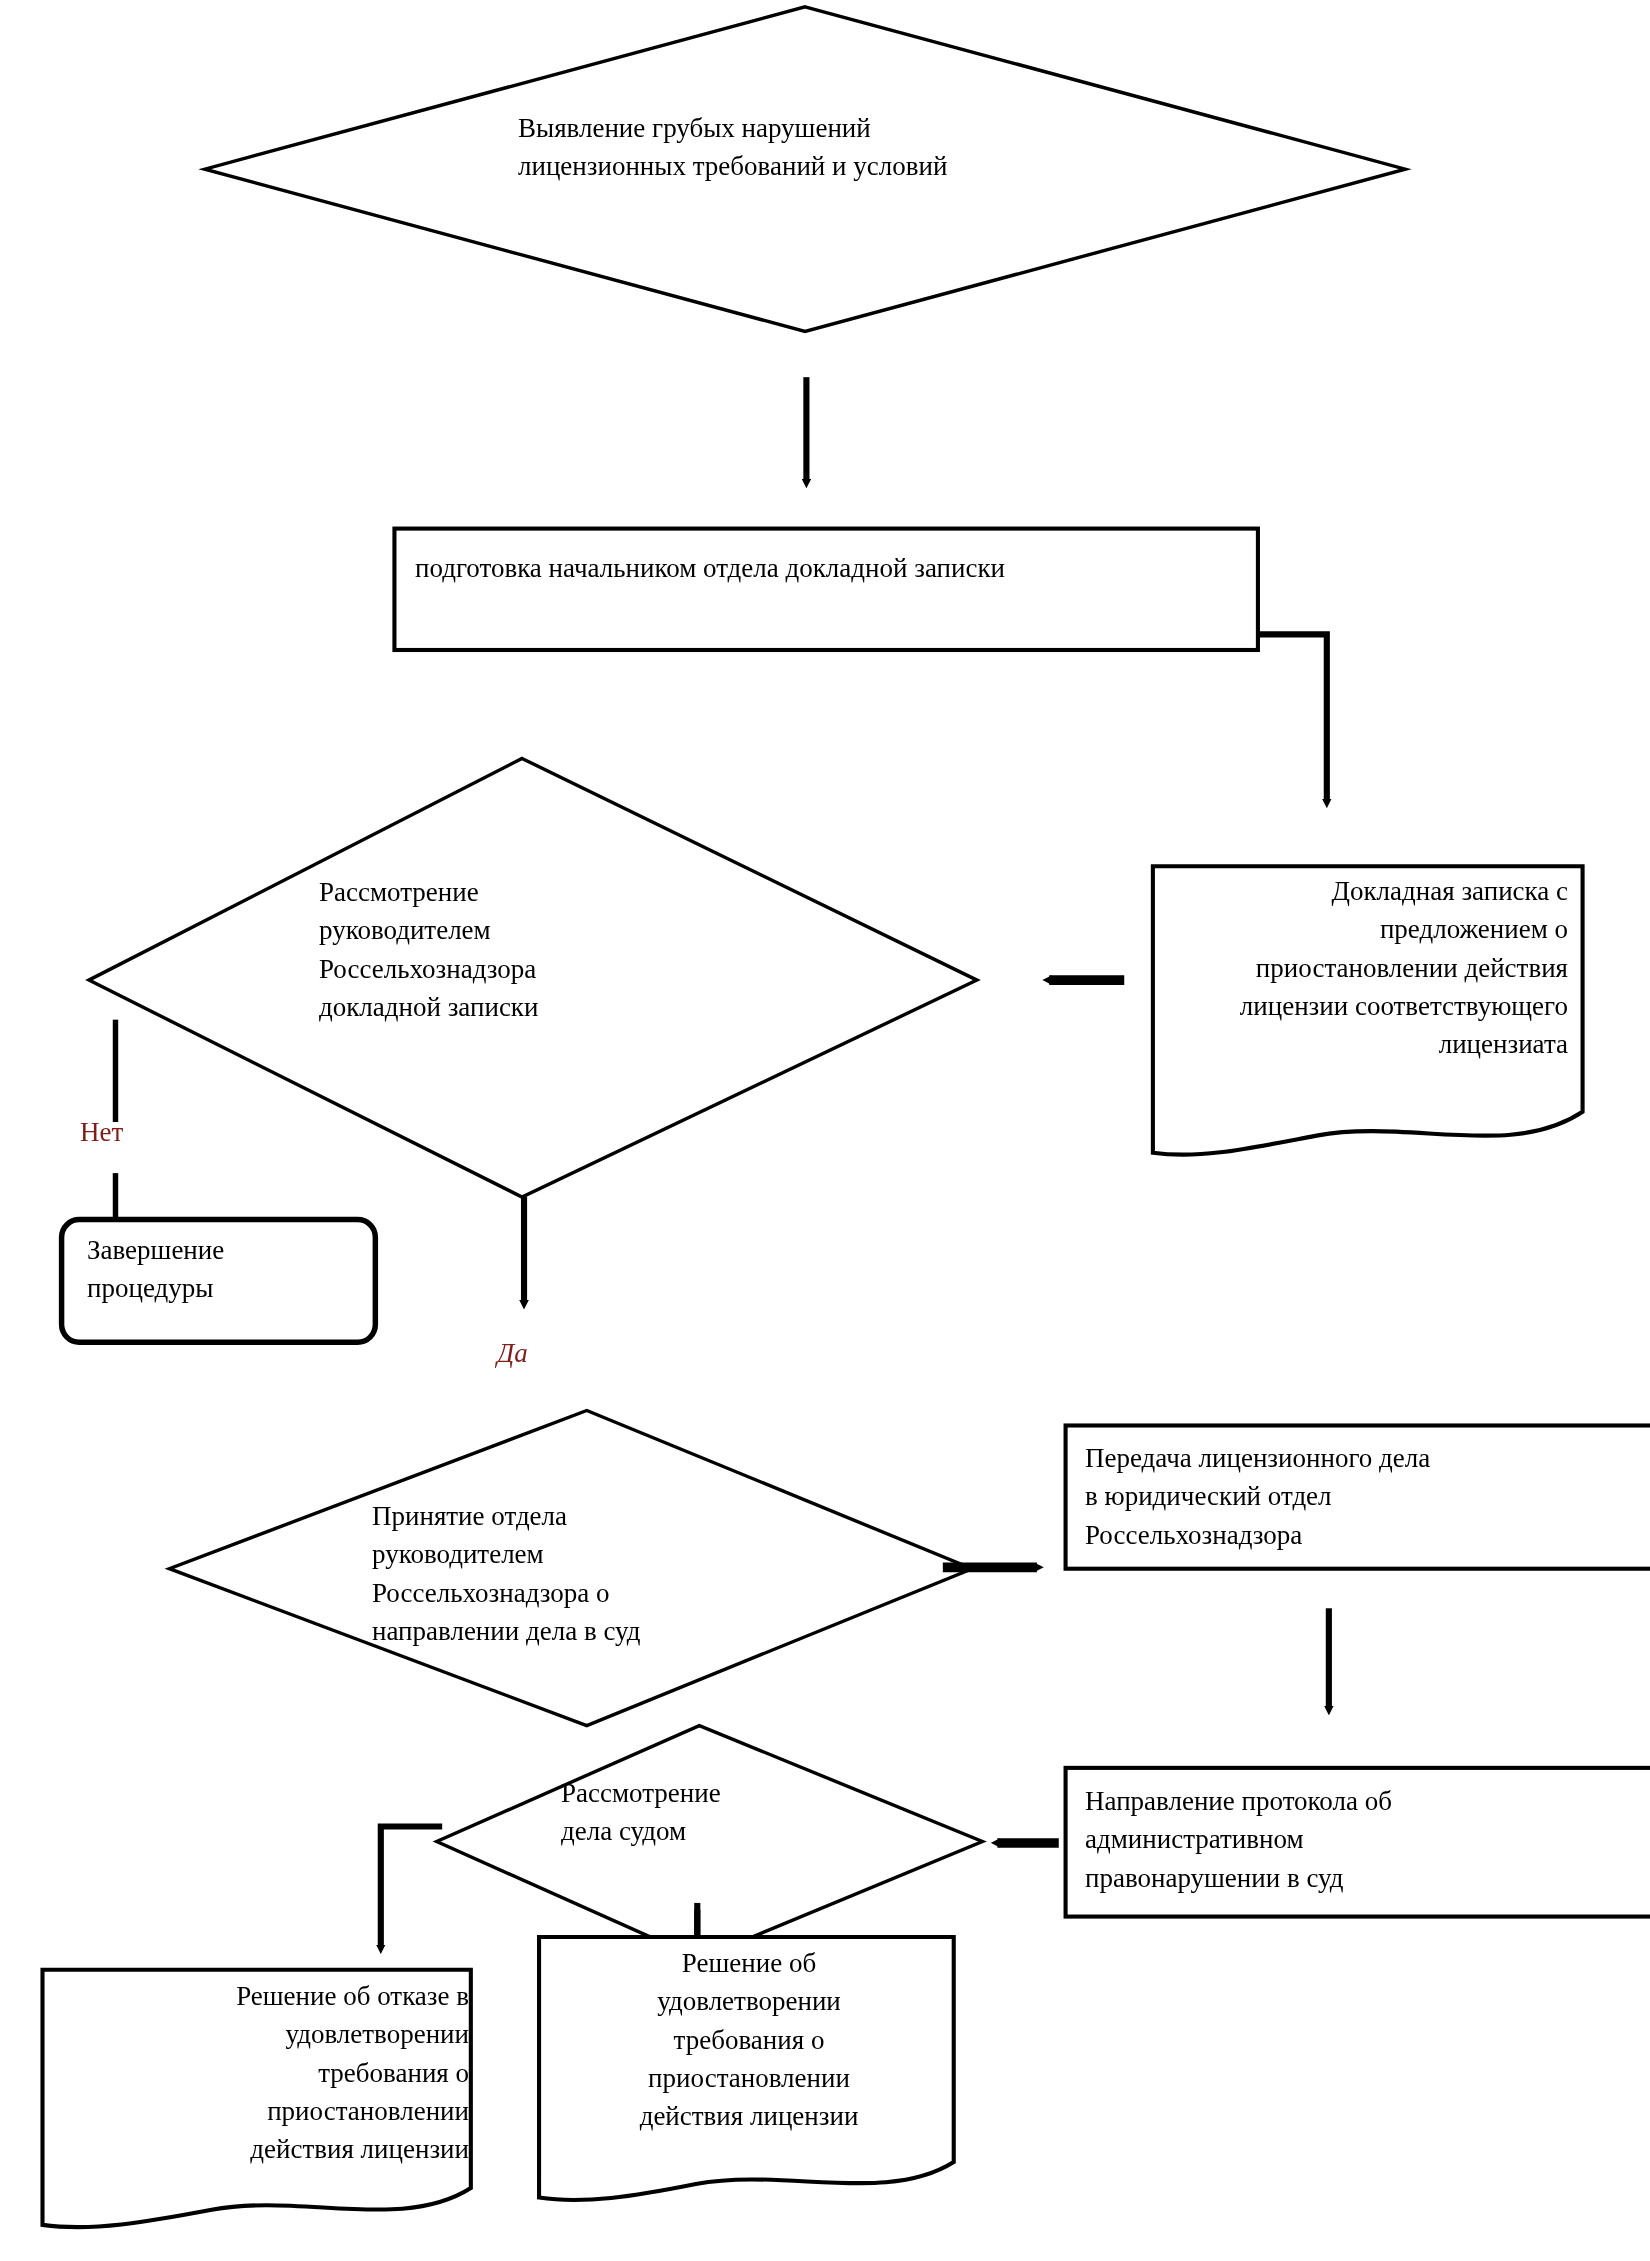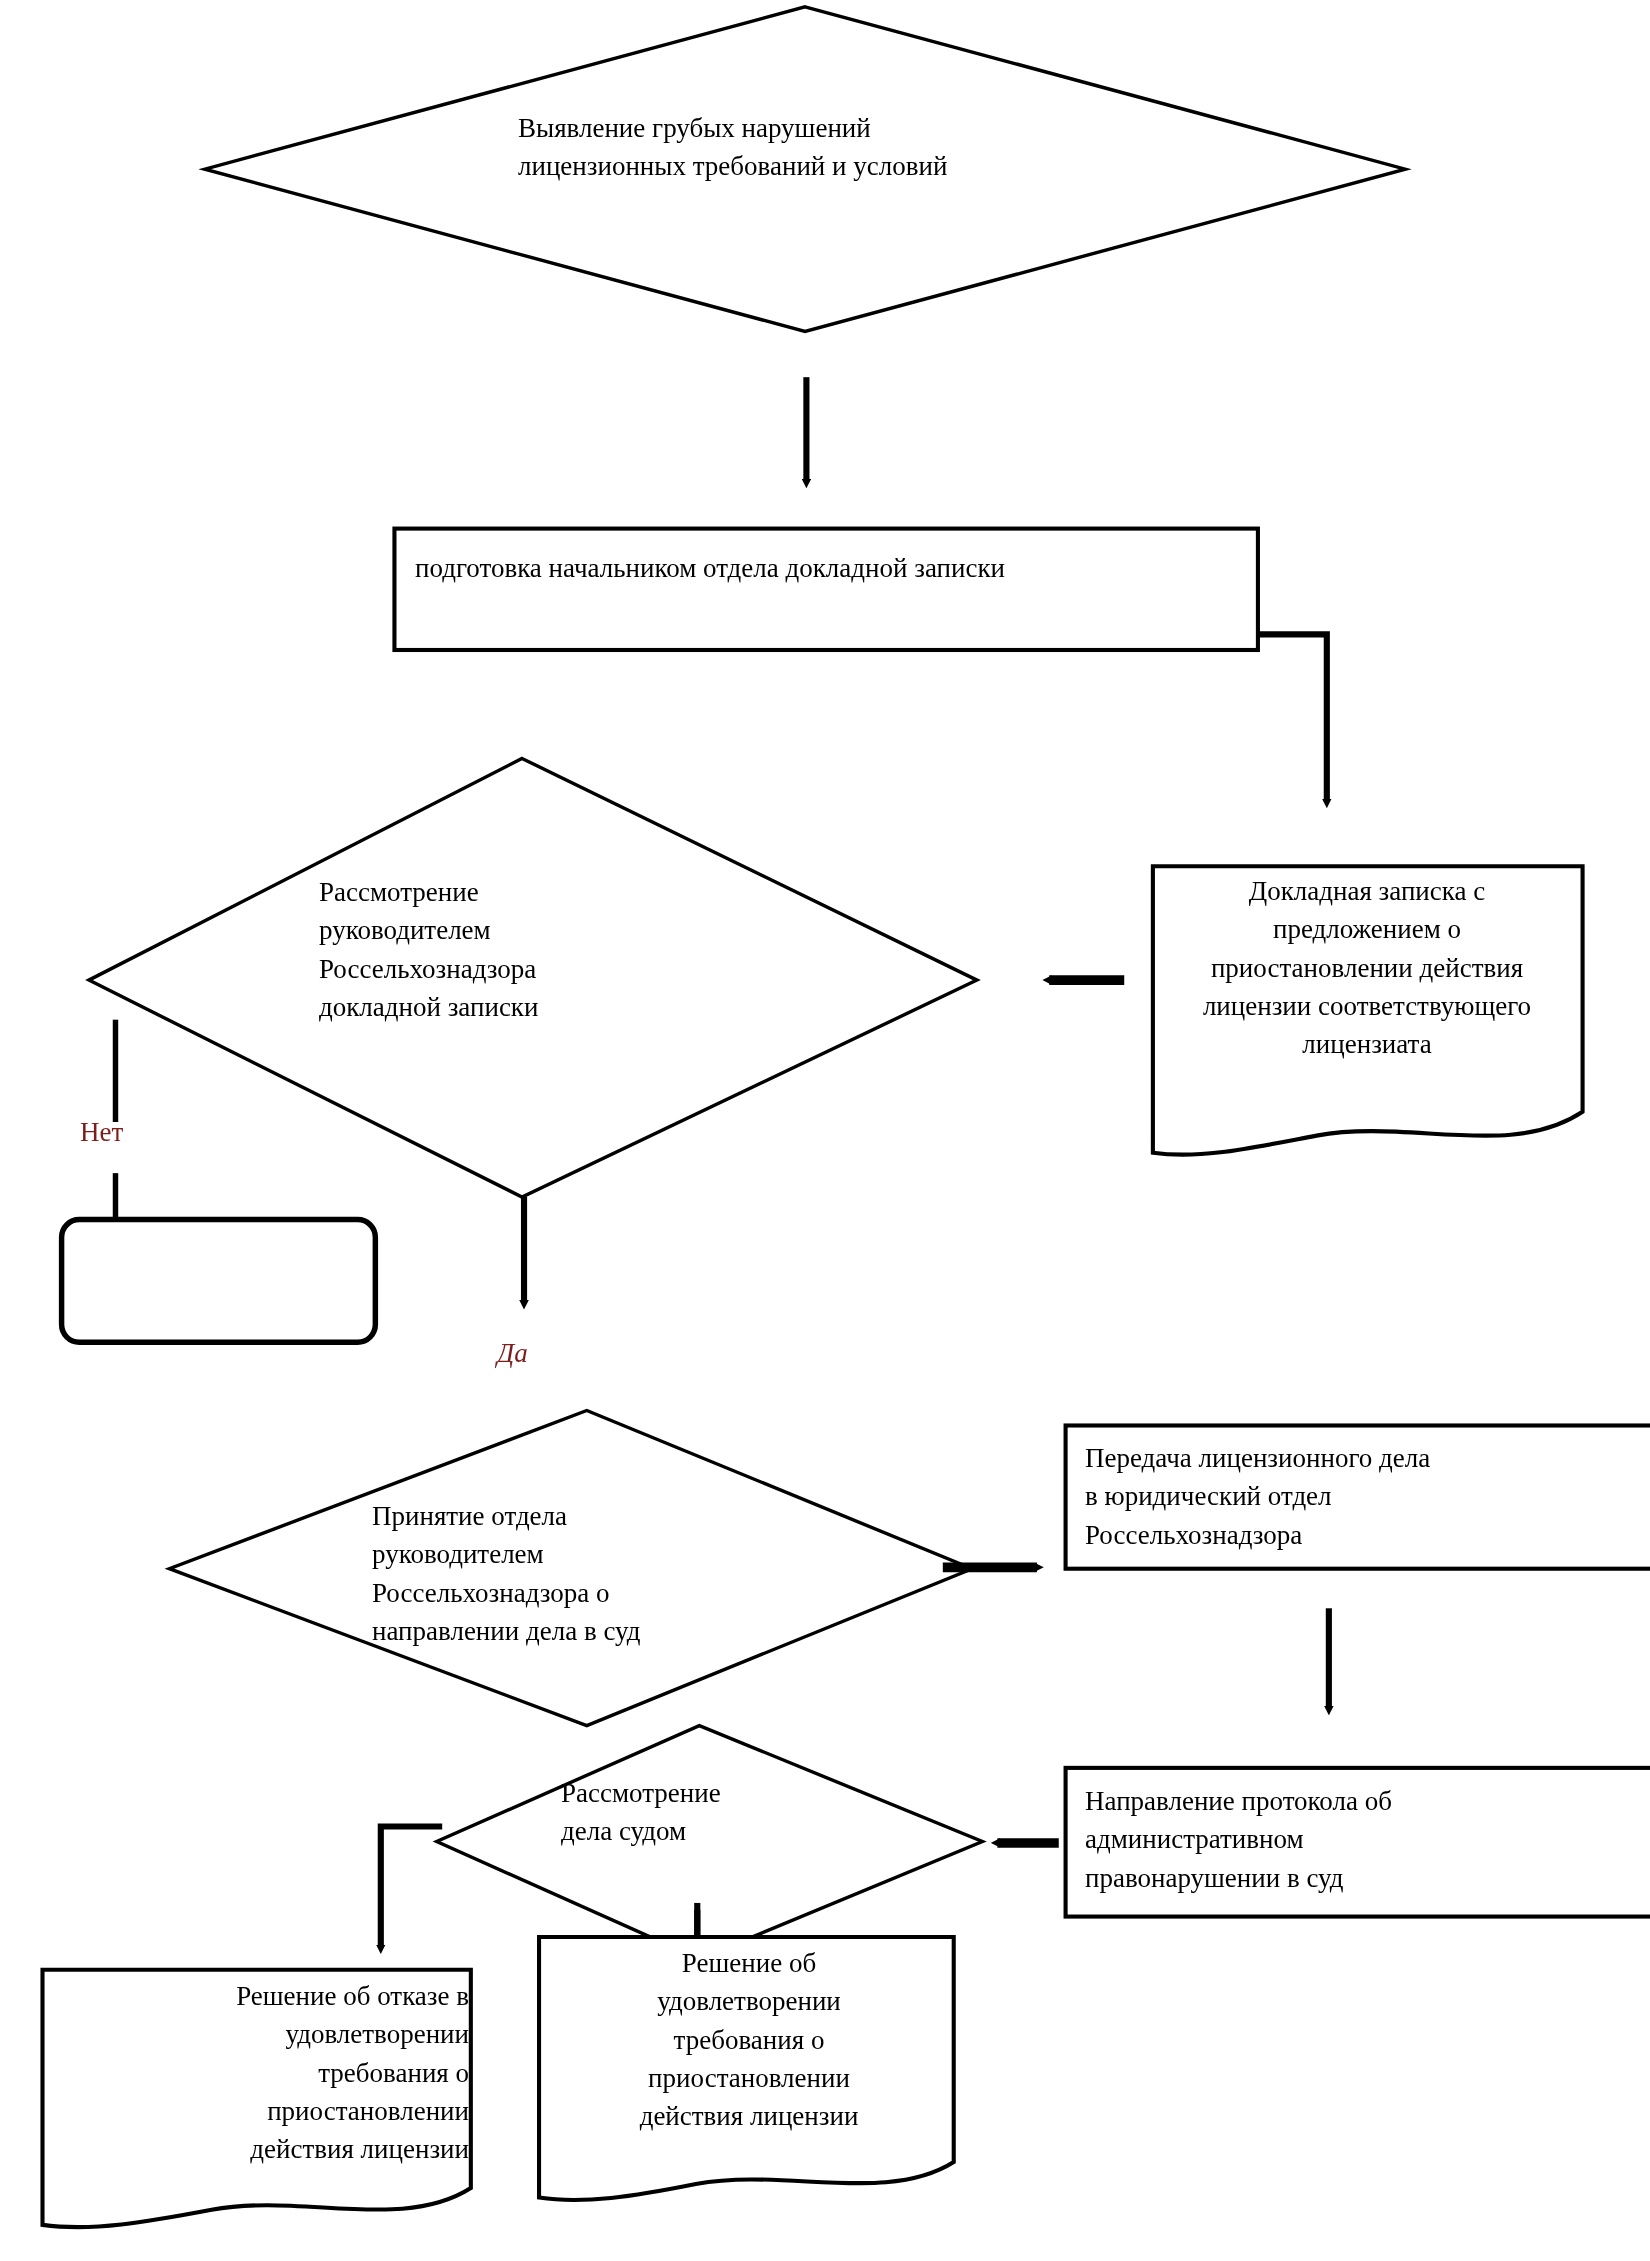--- a/index.html
+++ b/index.html
@@ -119,7 +119,7 @@
 
   <div class="shape-text t-rect1" style="left:415px; top:549px; width:819px; text-align:left;">подготовка начальником отдела докладной записки</div>
 
-  <div class="shape-text t-doc1" style="left:1166px; top:872px; width:402px; text-align:center;">Докладная записка с
+  <div class="shape-text t-doc1" style="left:1166px; top:872px; width:402px; text-align:right;">Докладная записка с
 предложением о
 приостановлении действия
 лицензии соответствующего

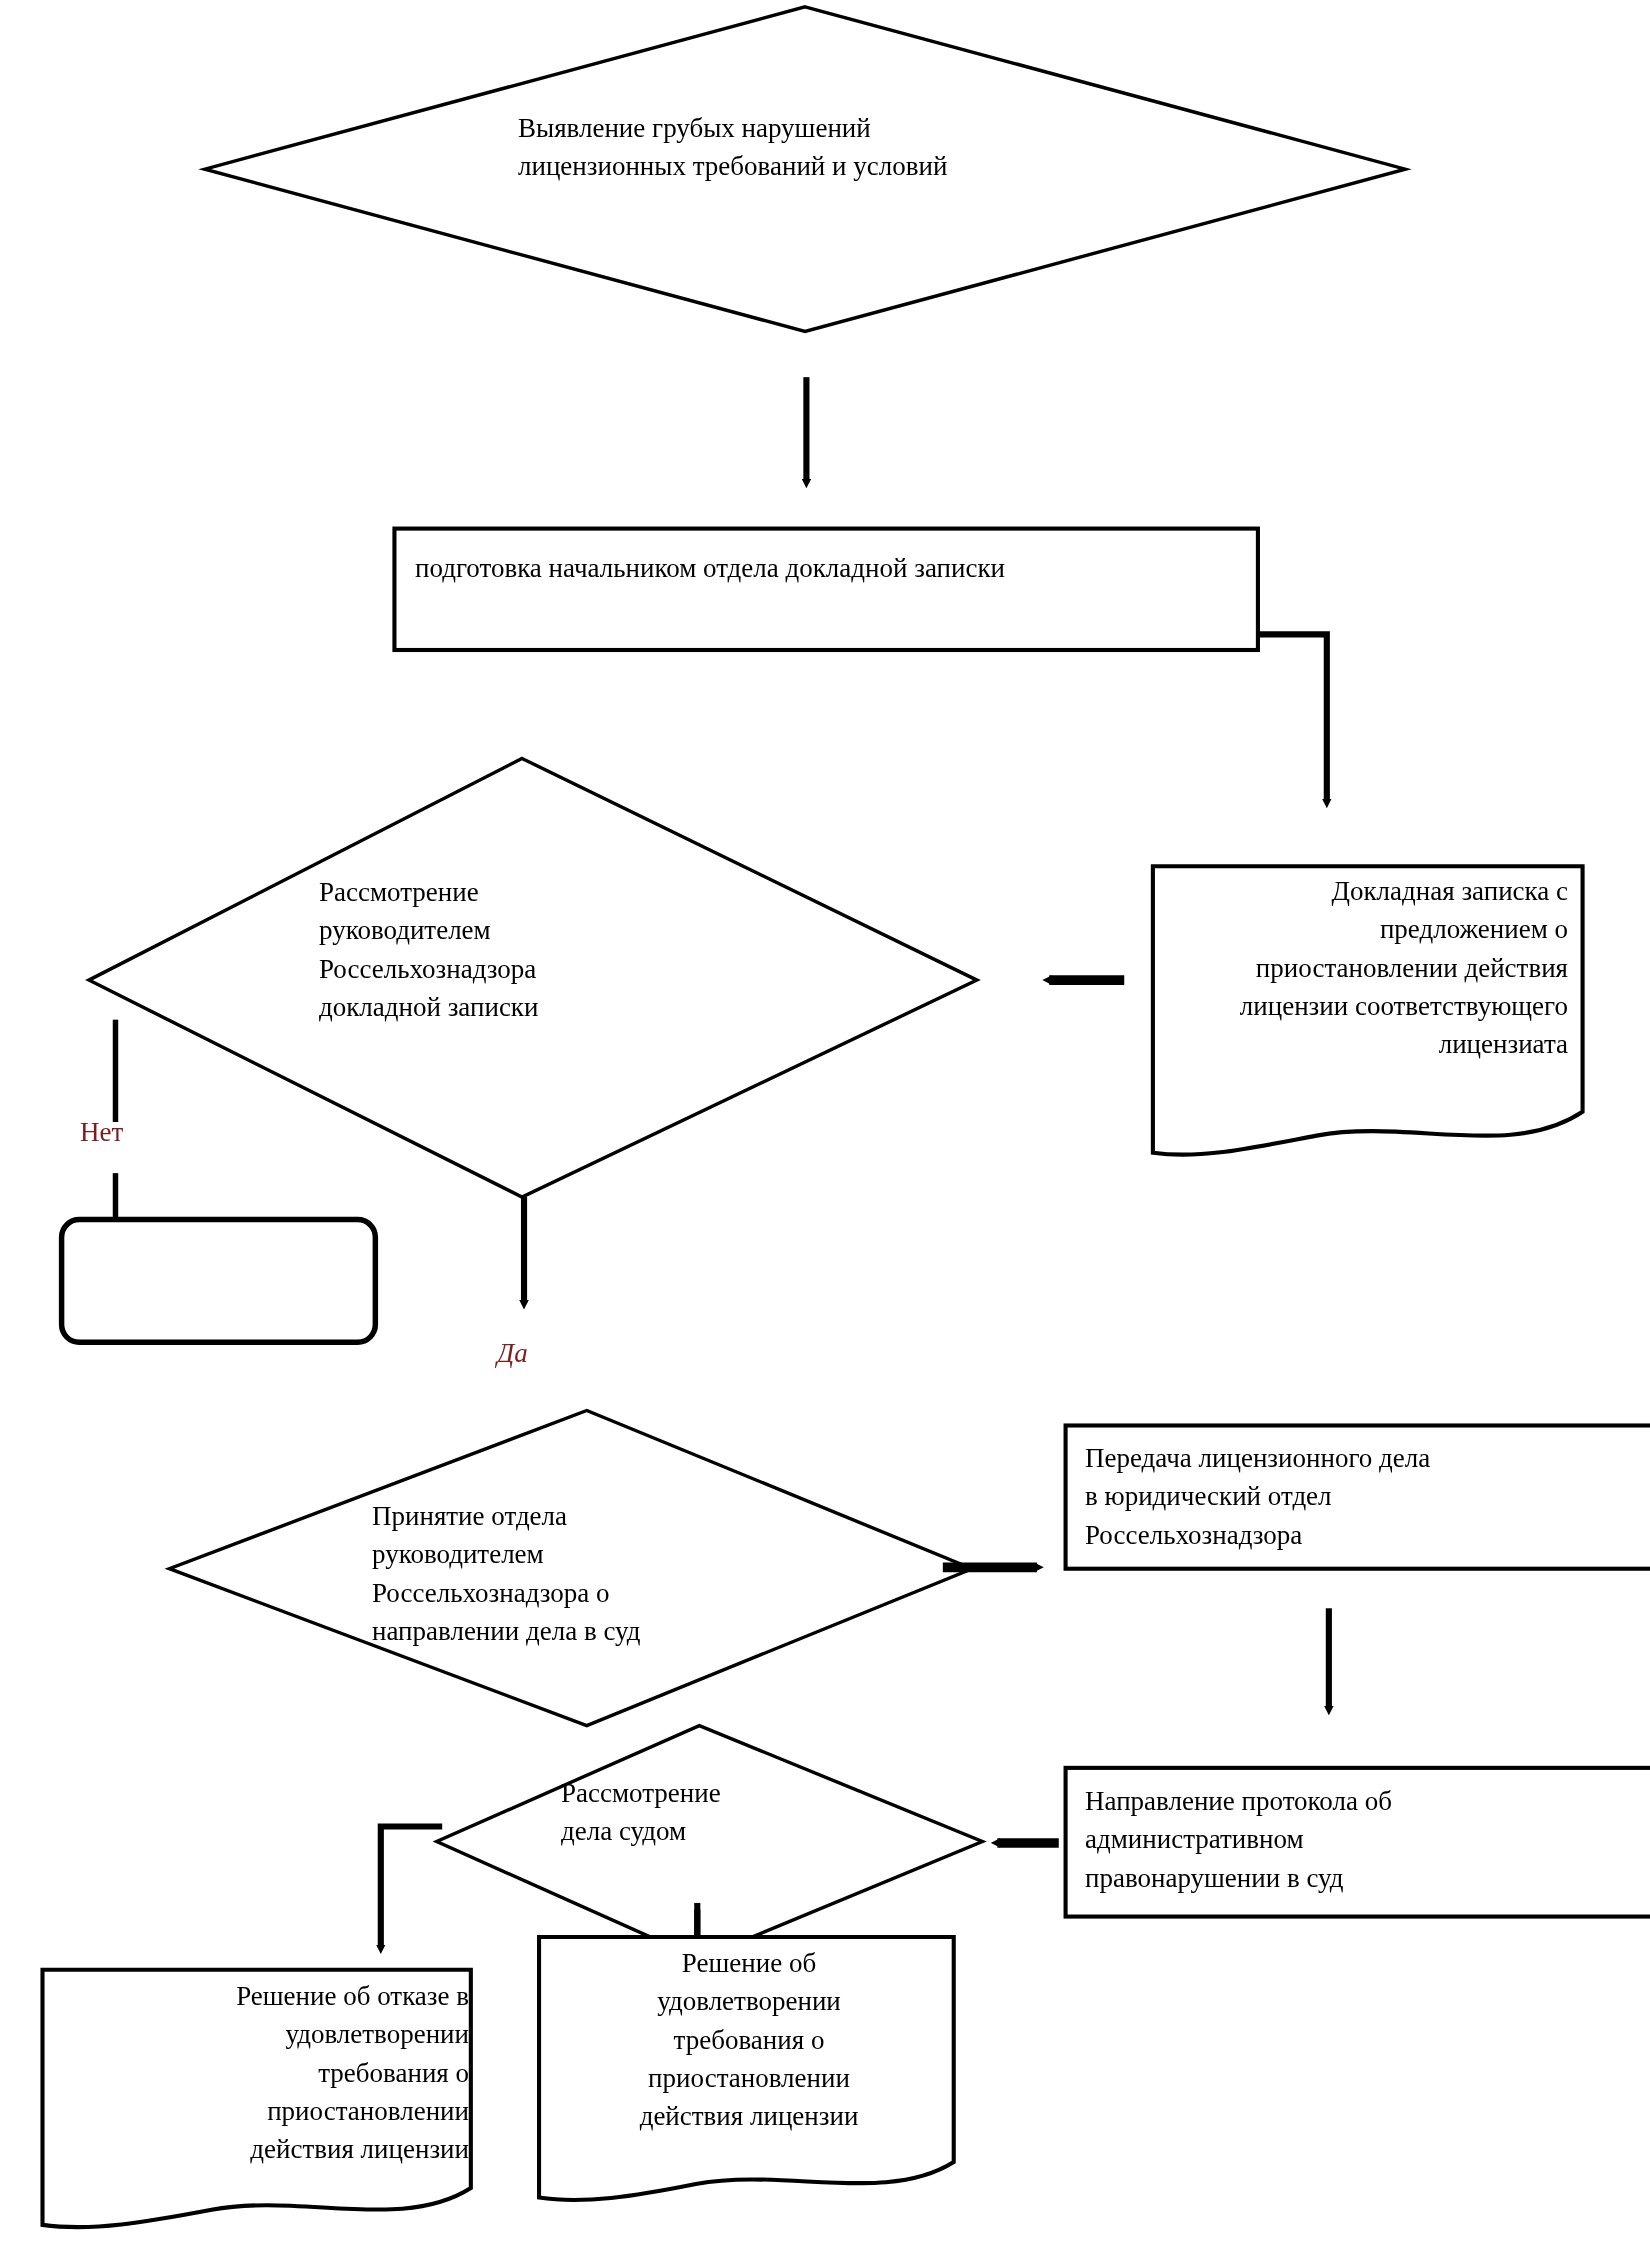--- a/index.html
+++ b/index.html
@@ -130,6 +130,8 @@
 Россельхознадзора
 докладной записки</div>
 
+  <div class="shape-text t-term1" style="left:87px; top:1231px; width:273px; text-align:left;">Завершение
+процедуры</div>
 
   <div class="shape-text t-diamond3" style="left:372px; top:1497px; width:437px; text-align:left;">Принятие отдела
 руководителем

